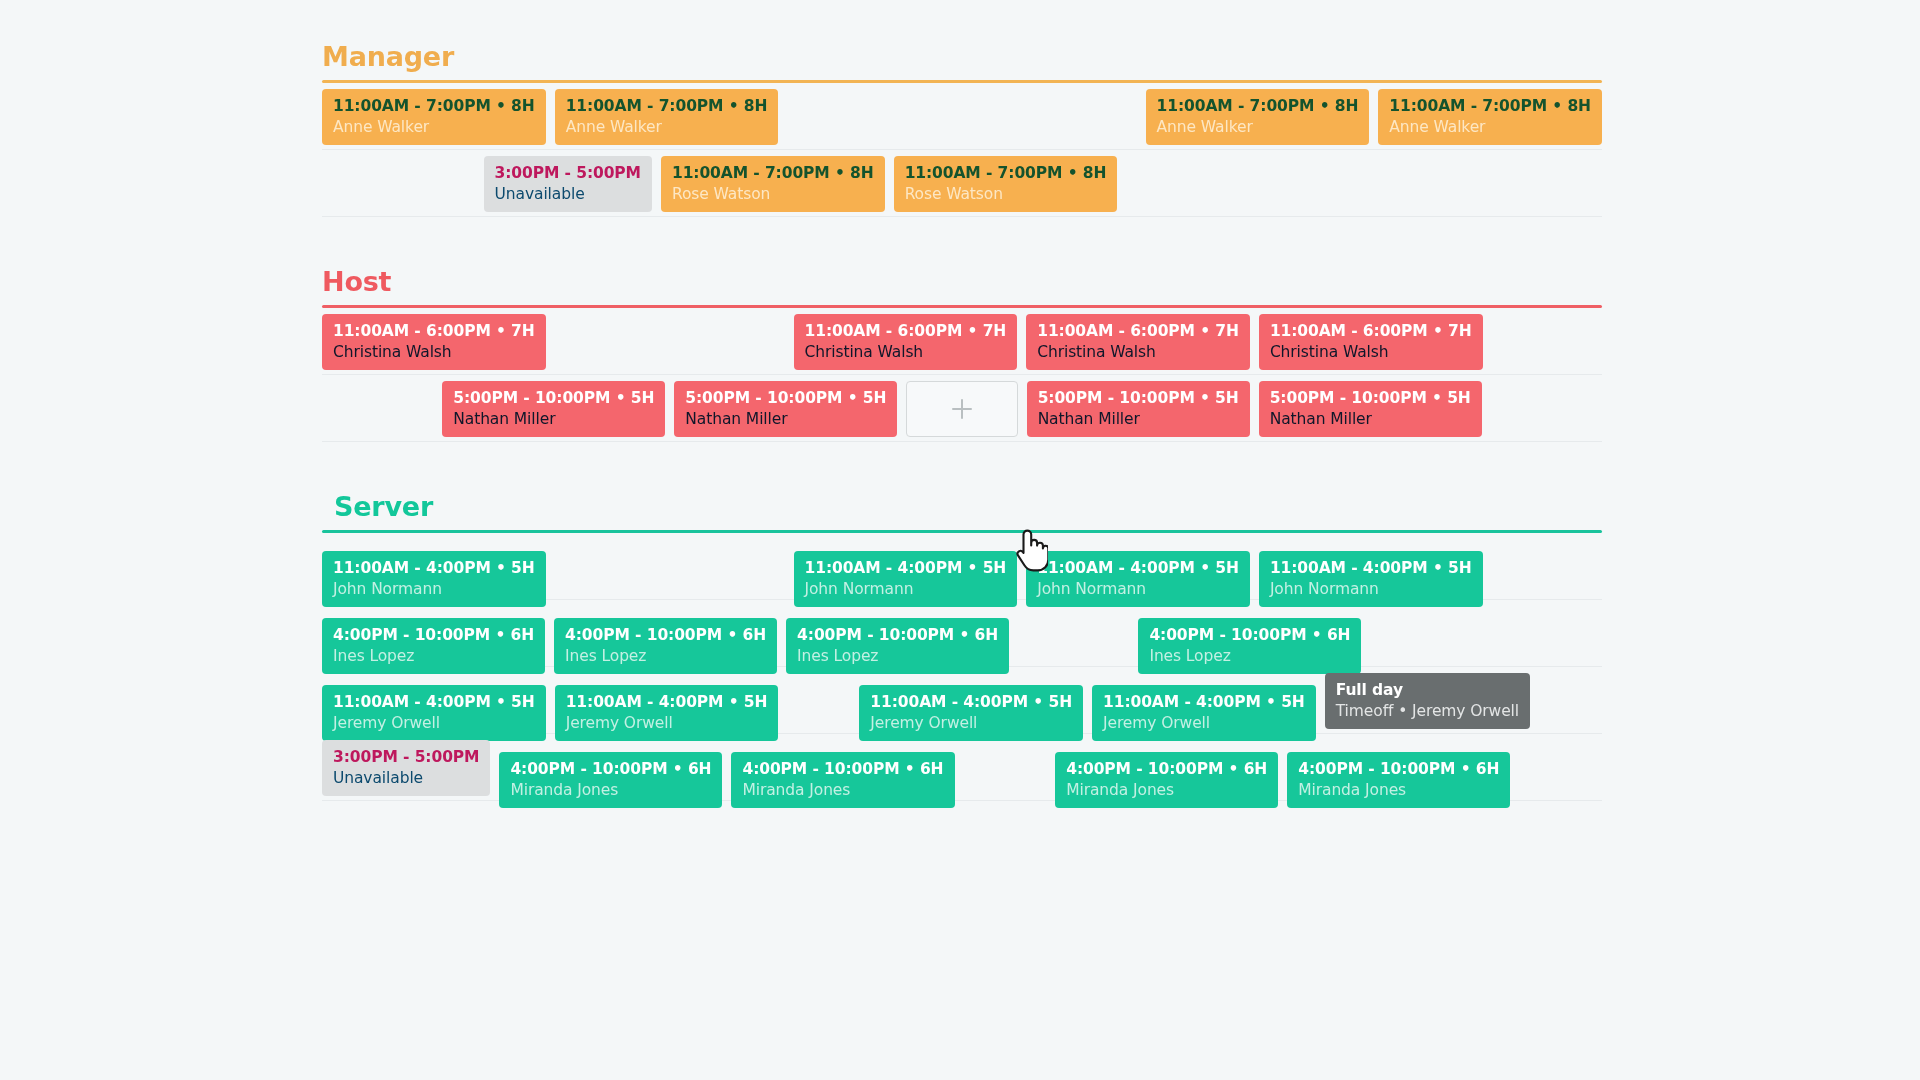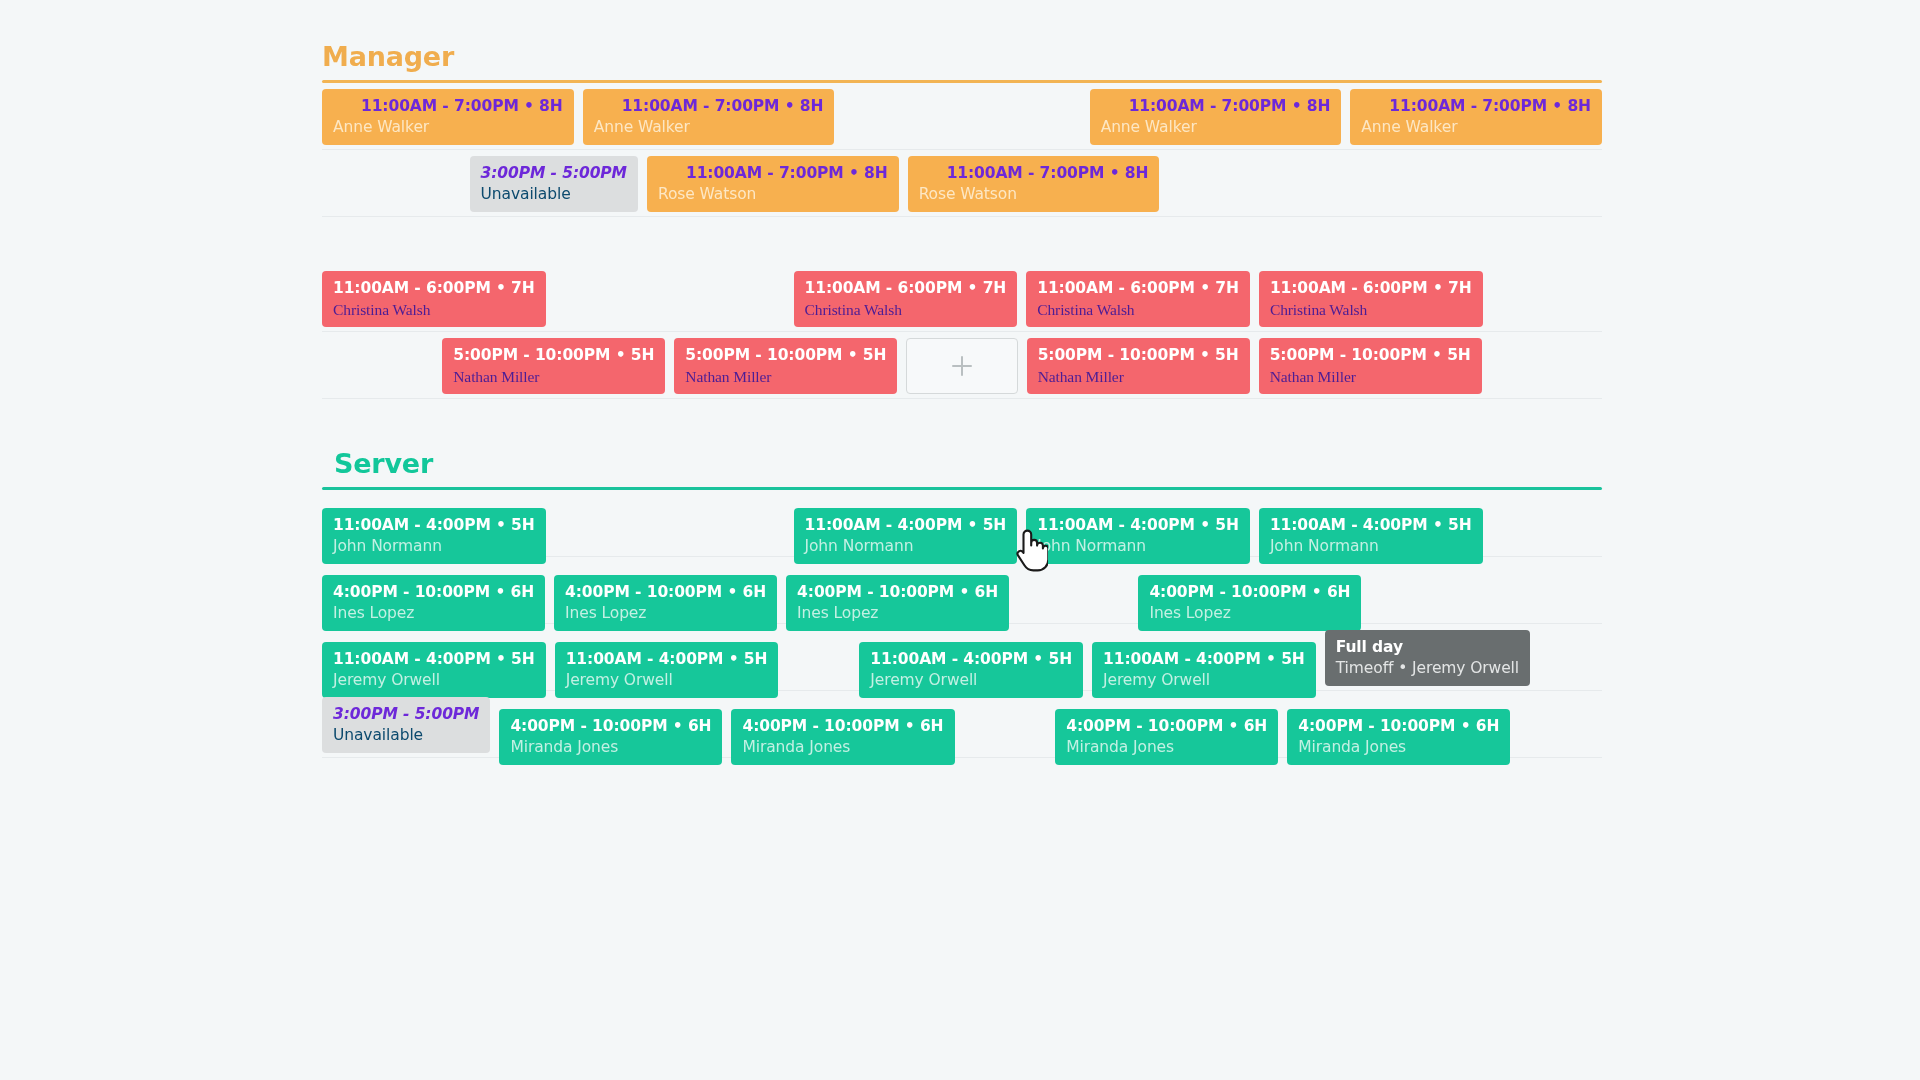--- a/index.html
+++ b/index.html
@@ -93,7 +93,7 @@
   }
 
   .card.manager { background: #f7b04f; }
-  .card.manager .card-time { color: #6d28d9; margin-left: 28px; }
+  .card.manager .card-time { color: #14532d; }
   .card.manager .card-name { color: #fde7c4; }
 
   .card.host { background: #f4666d; }

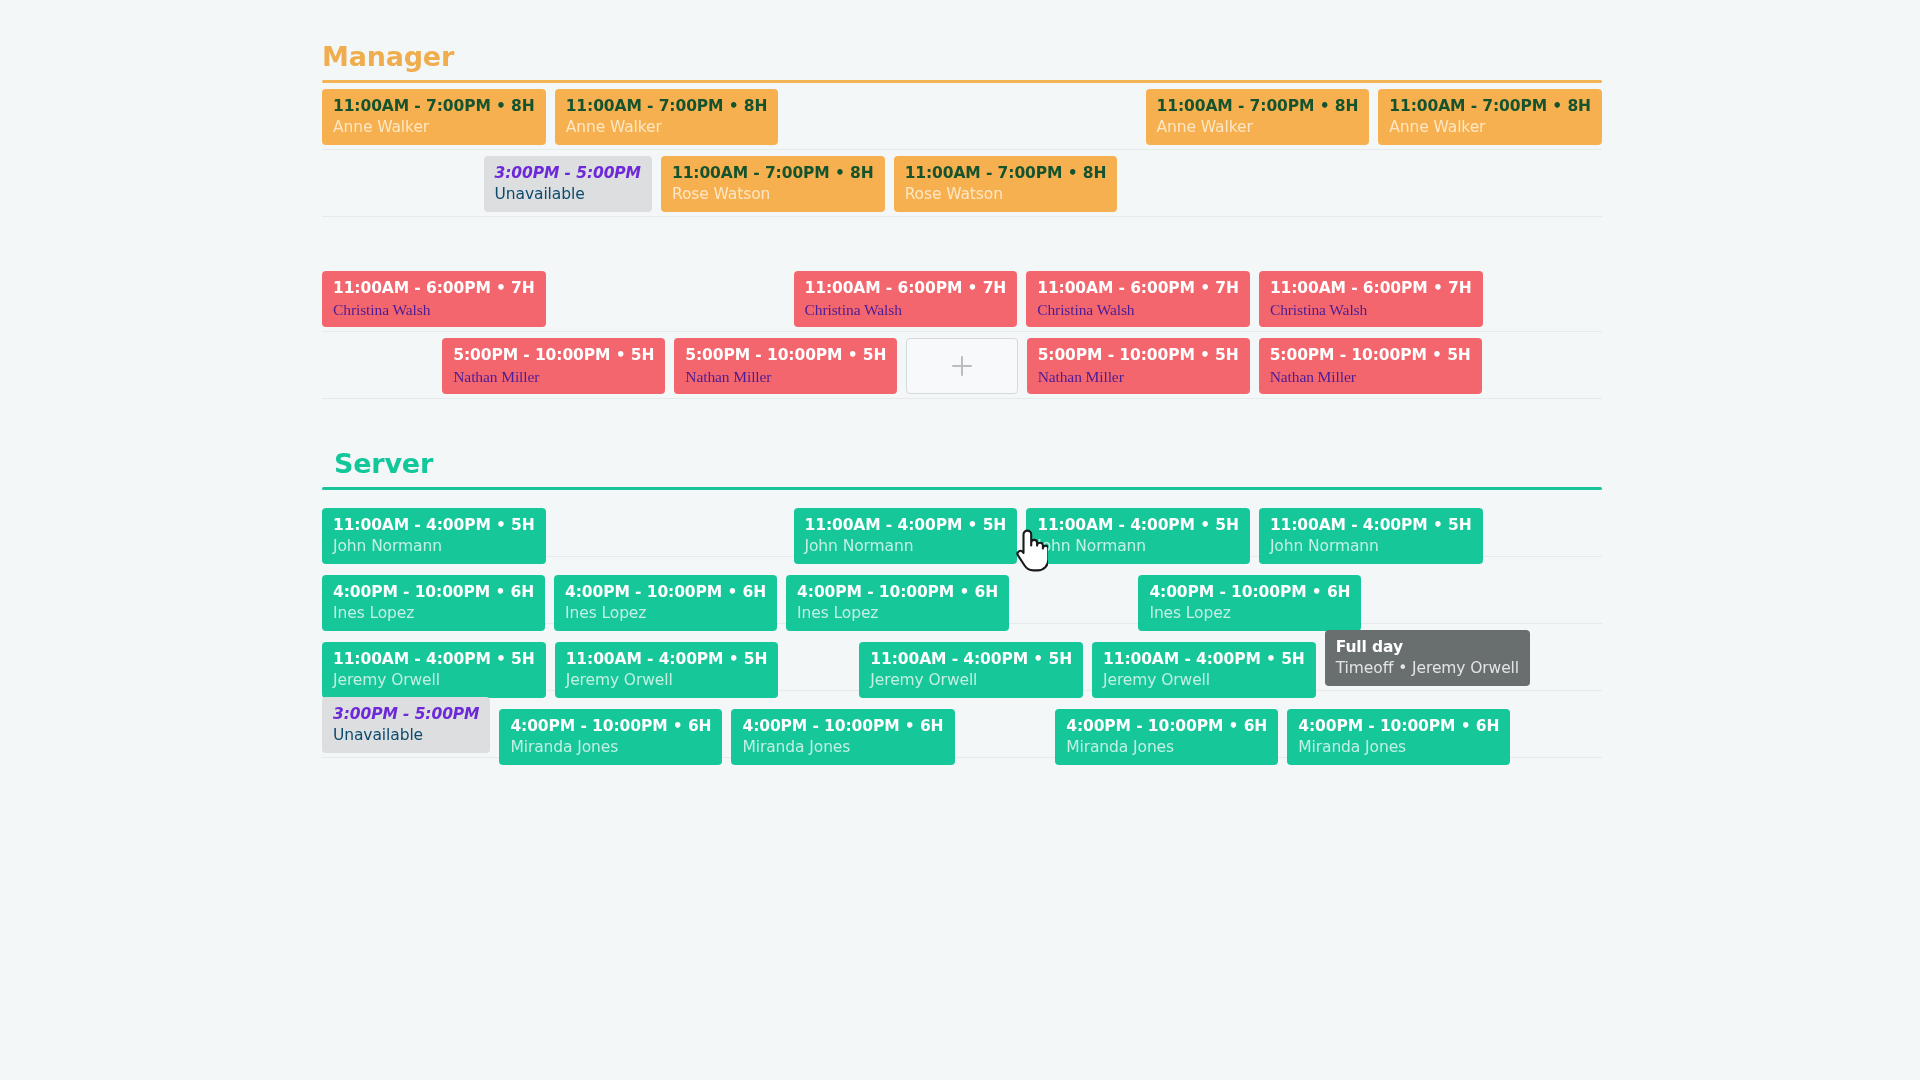--- a/index.html
+++ b/index.html
@@ -105,7 +105,7 @@
   .card.server .card-name { color: #c3f0e3; }
 
   .card.unavailable { background: #dcdedf; }
-  .card.unavailable .card-time { color: #6d28d9; font-style: italic; }
+  .card.unavailable .card-time { color: #be185d; }
   .card.unavailable .card-name { color: #0c4a6e; }
 
   .card.timeoff { background: #696e6f; }

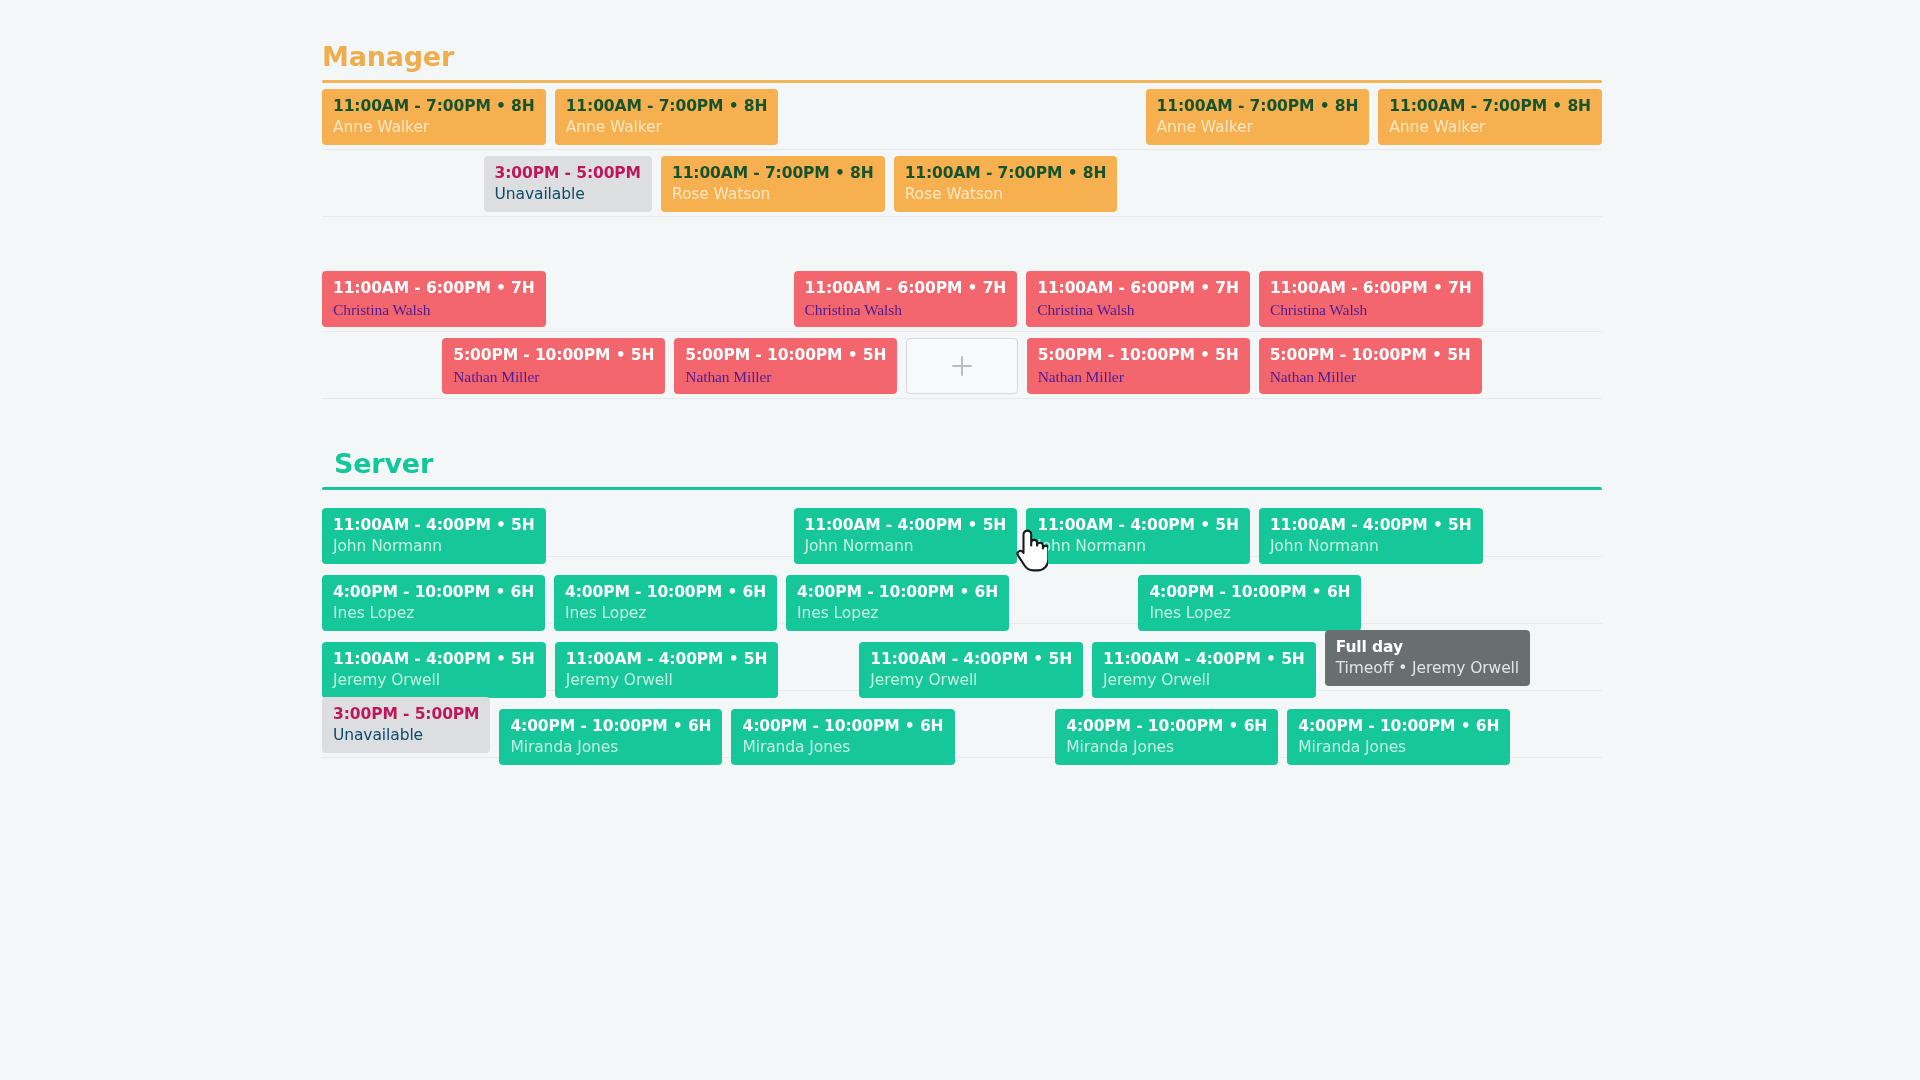--- a/index.html
+++ b/index.html
@@ -220,6 +220,10 @@
       </div>
       <div class="spacer-gap"></div>
       <div class="group group-host">
+        <div class="group-head">
+          <div class="group-title">Host</div>
+          <div class="group-rule"></div>
+        </div>
         <div class="rows">
           <div class="row">
             <div class="cell">

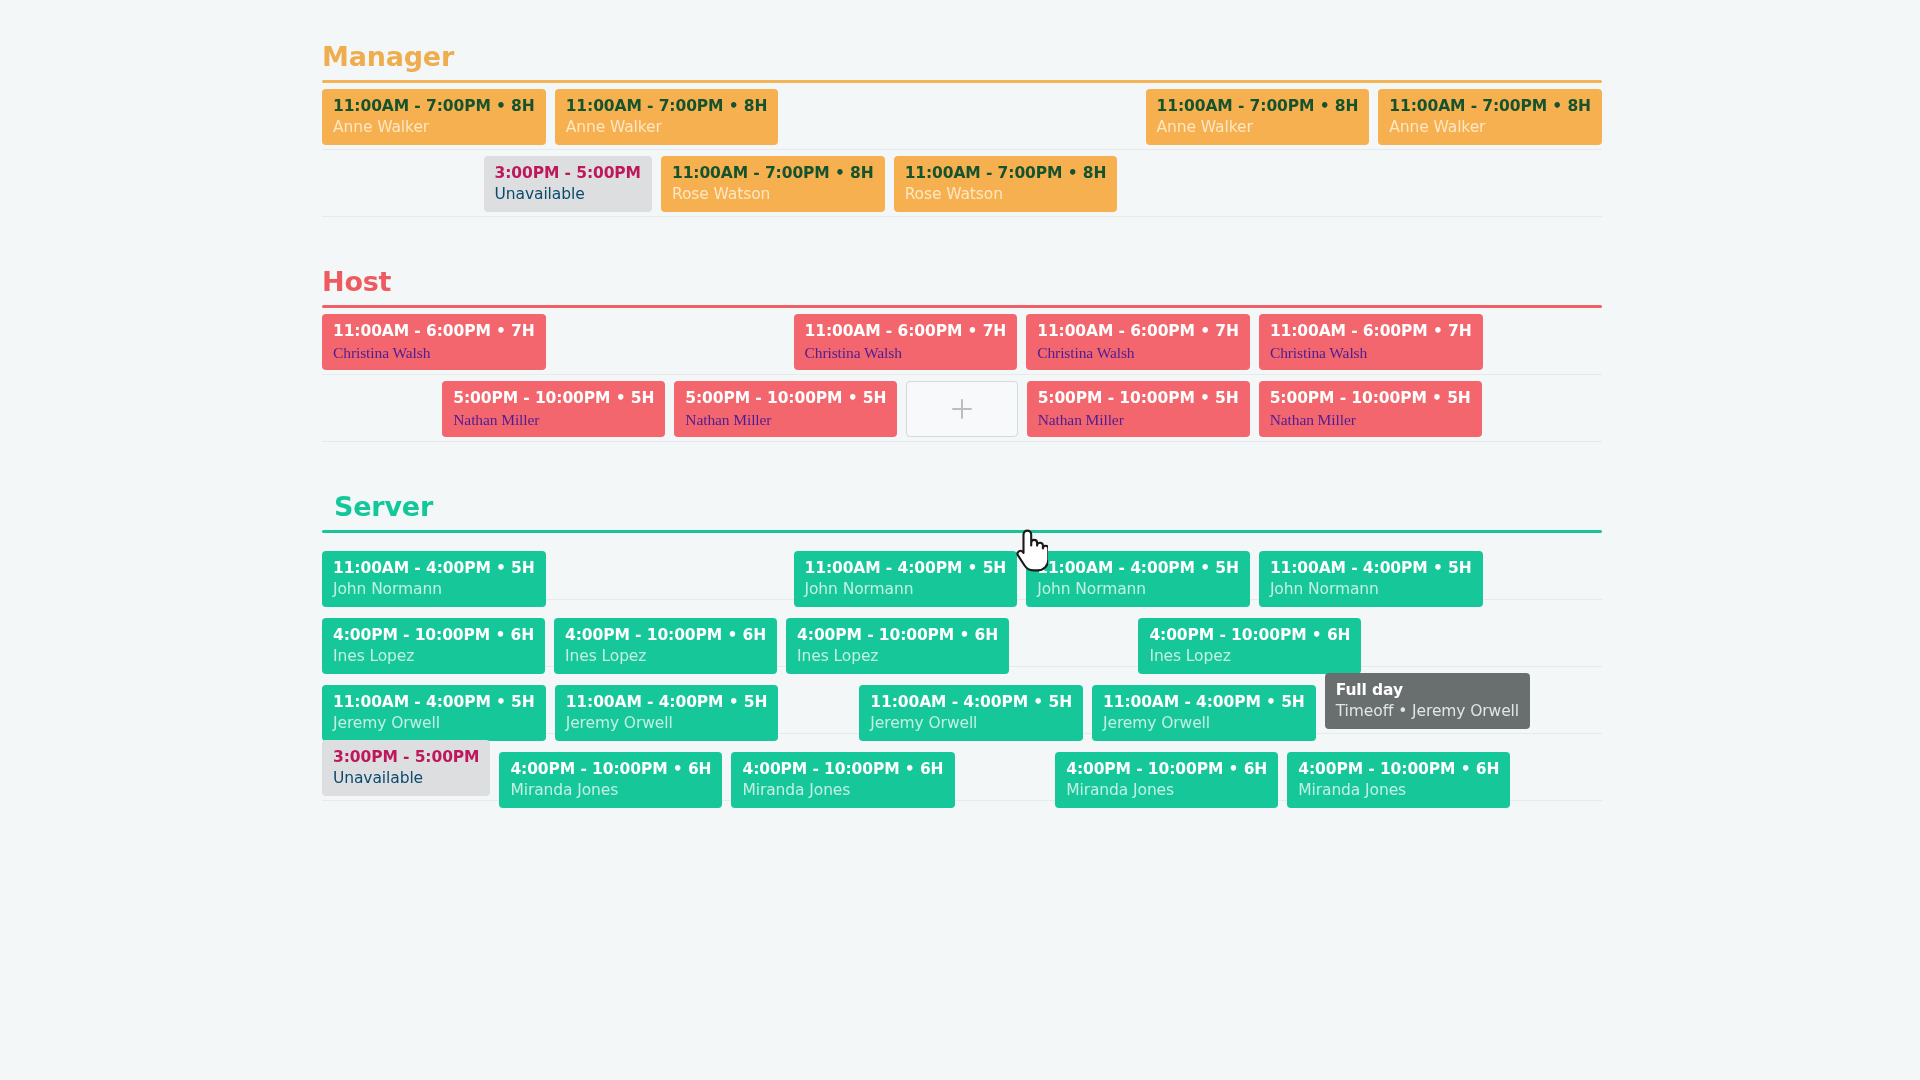--- a/index.html
+++ b/index.html
@@ -98,7 +98,7 @@
 
   .card.host { background: #f4666d; }
   .card.host .card-time { color: #ffffff; }
-  .card.host .card-name { color: #4c1d95; font-family: Liberation Serif, serif; }
+  .card.host .card-name { color: #0f172a; }
 
   .card.server { background: #16c79a; margin-top: 25px; }
   .card.server .card-time { color: #ffffff; }

